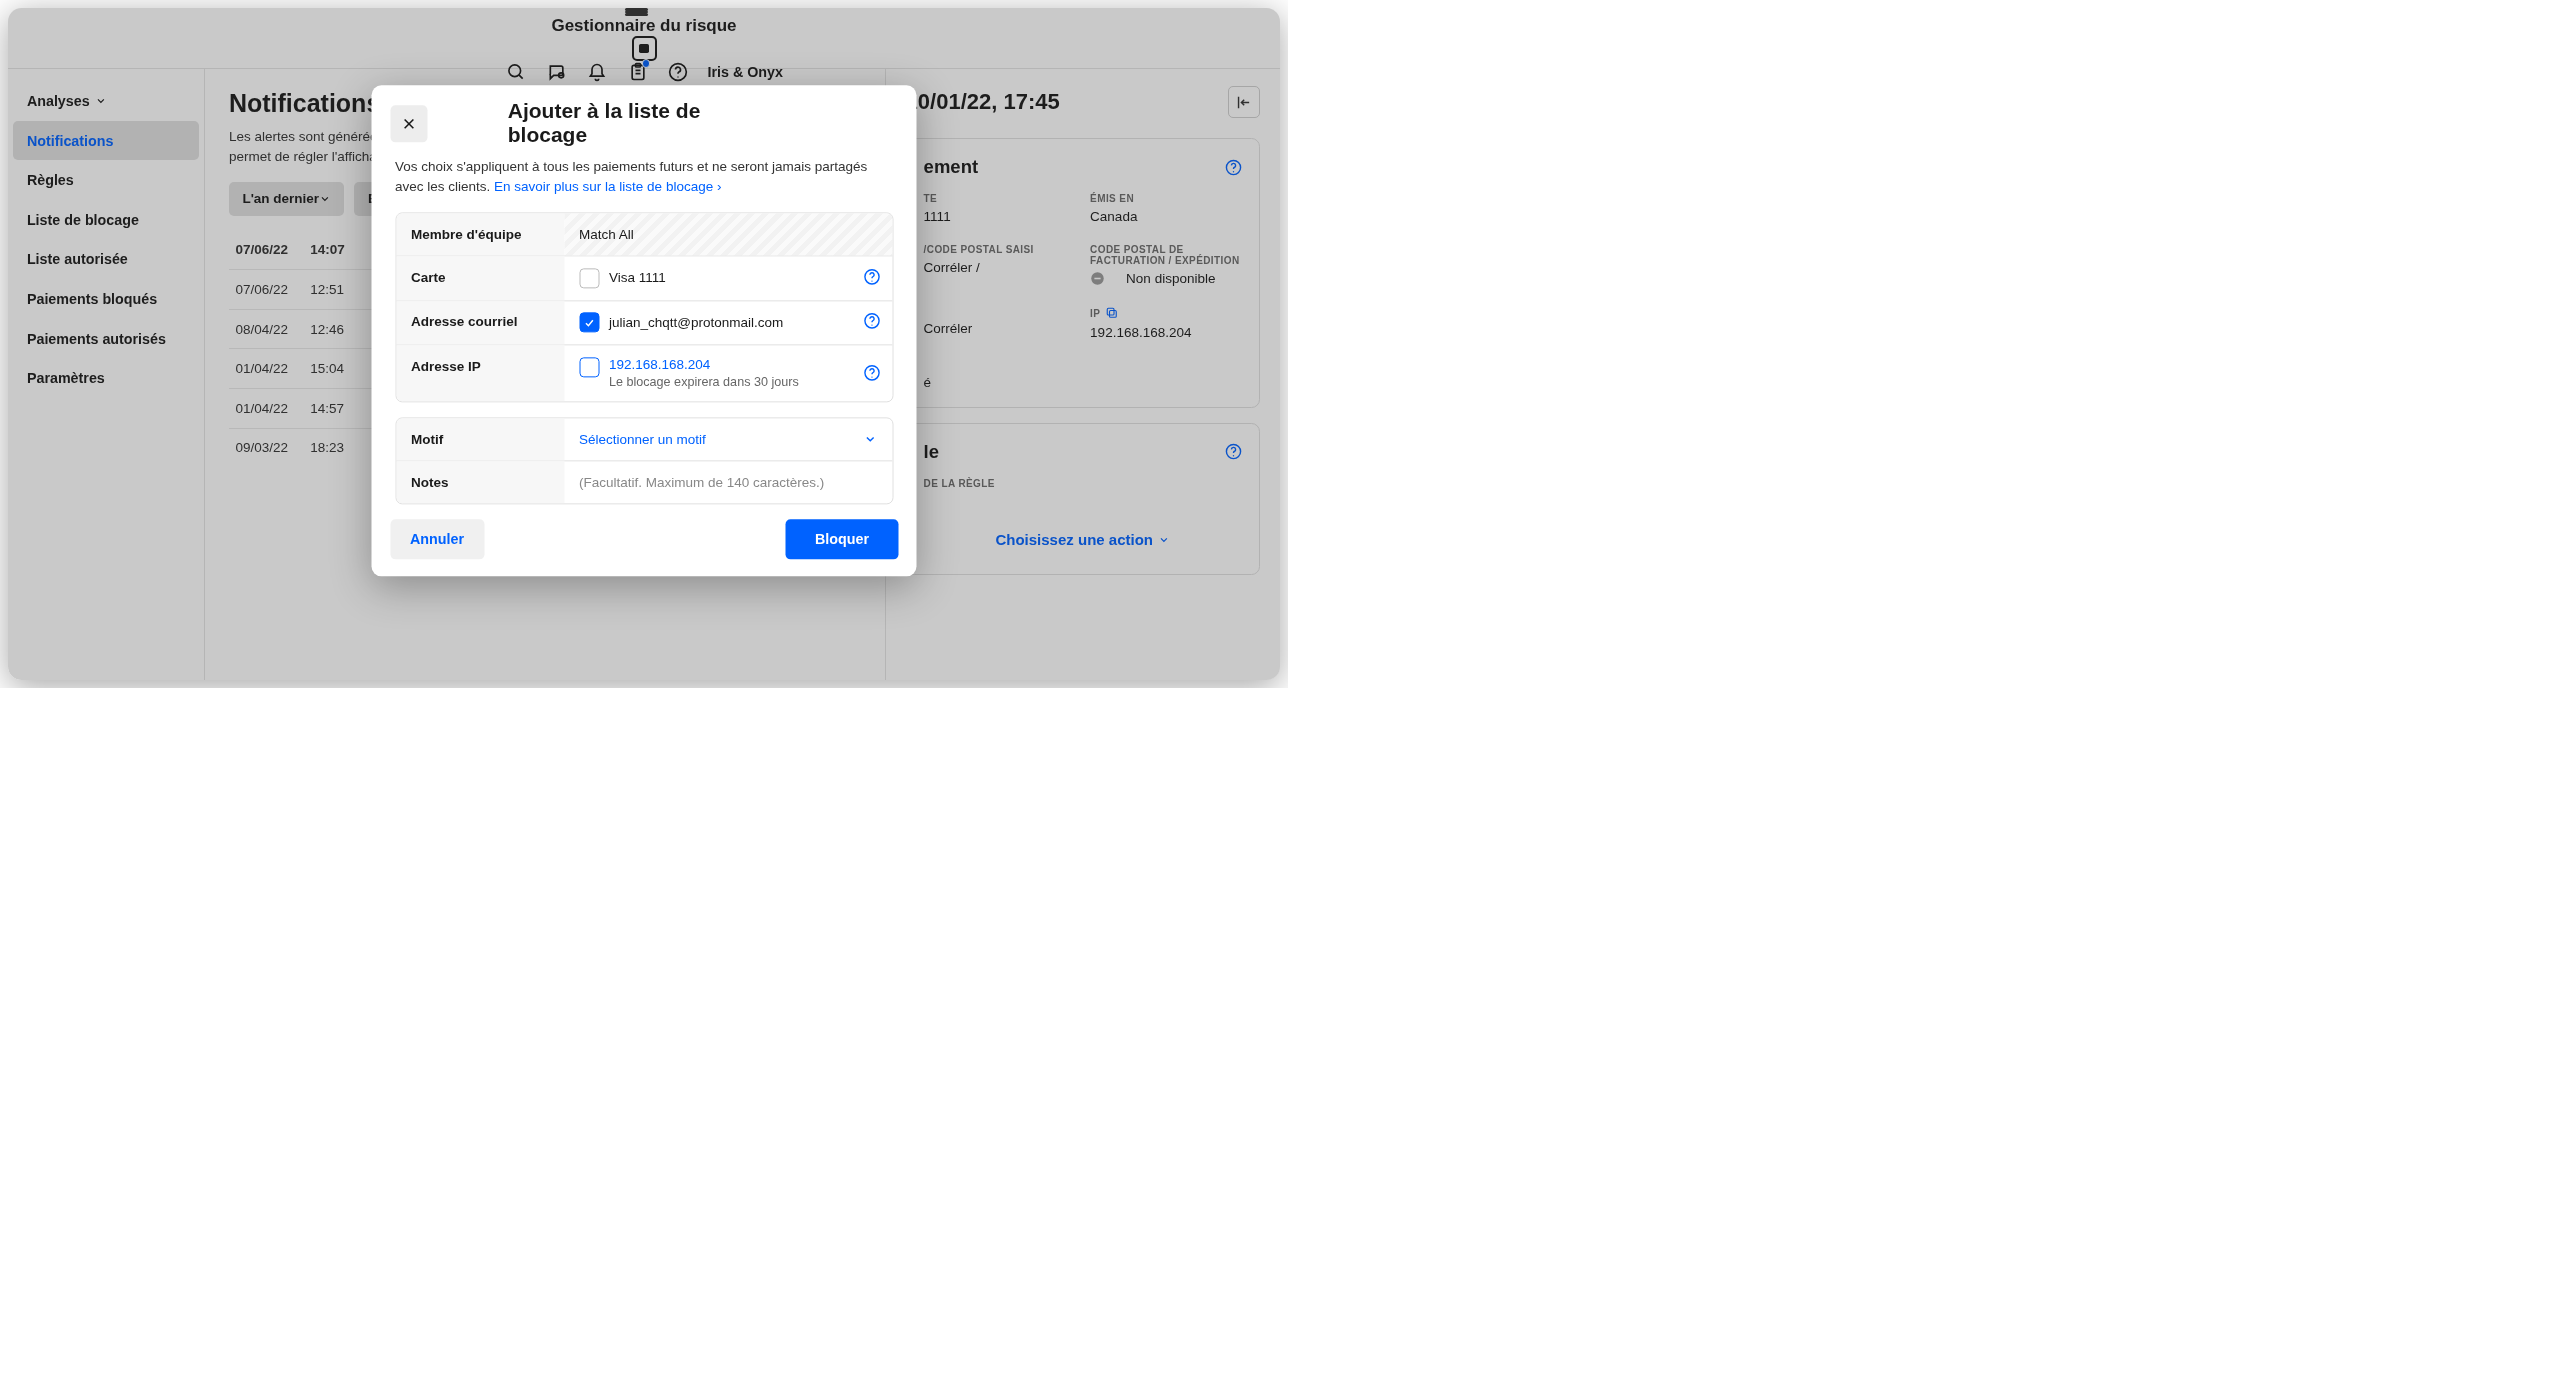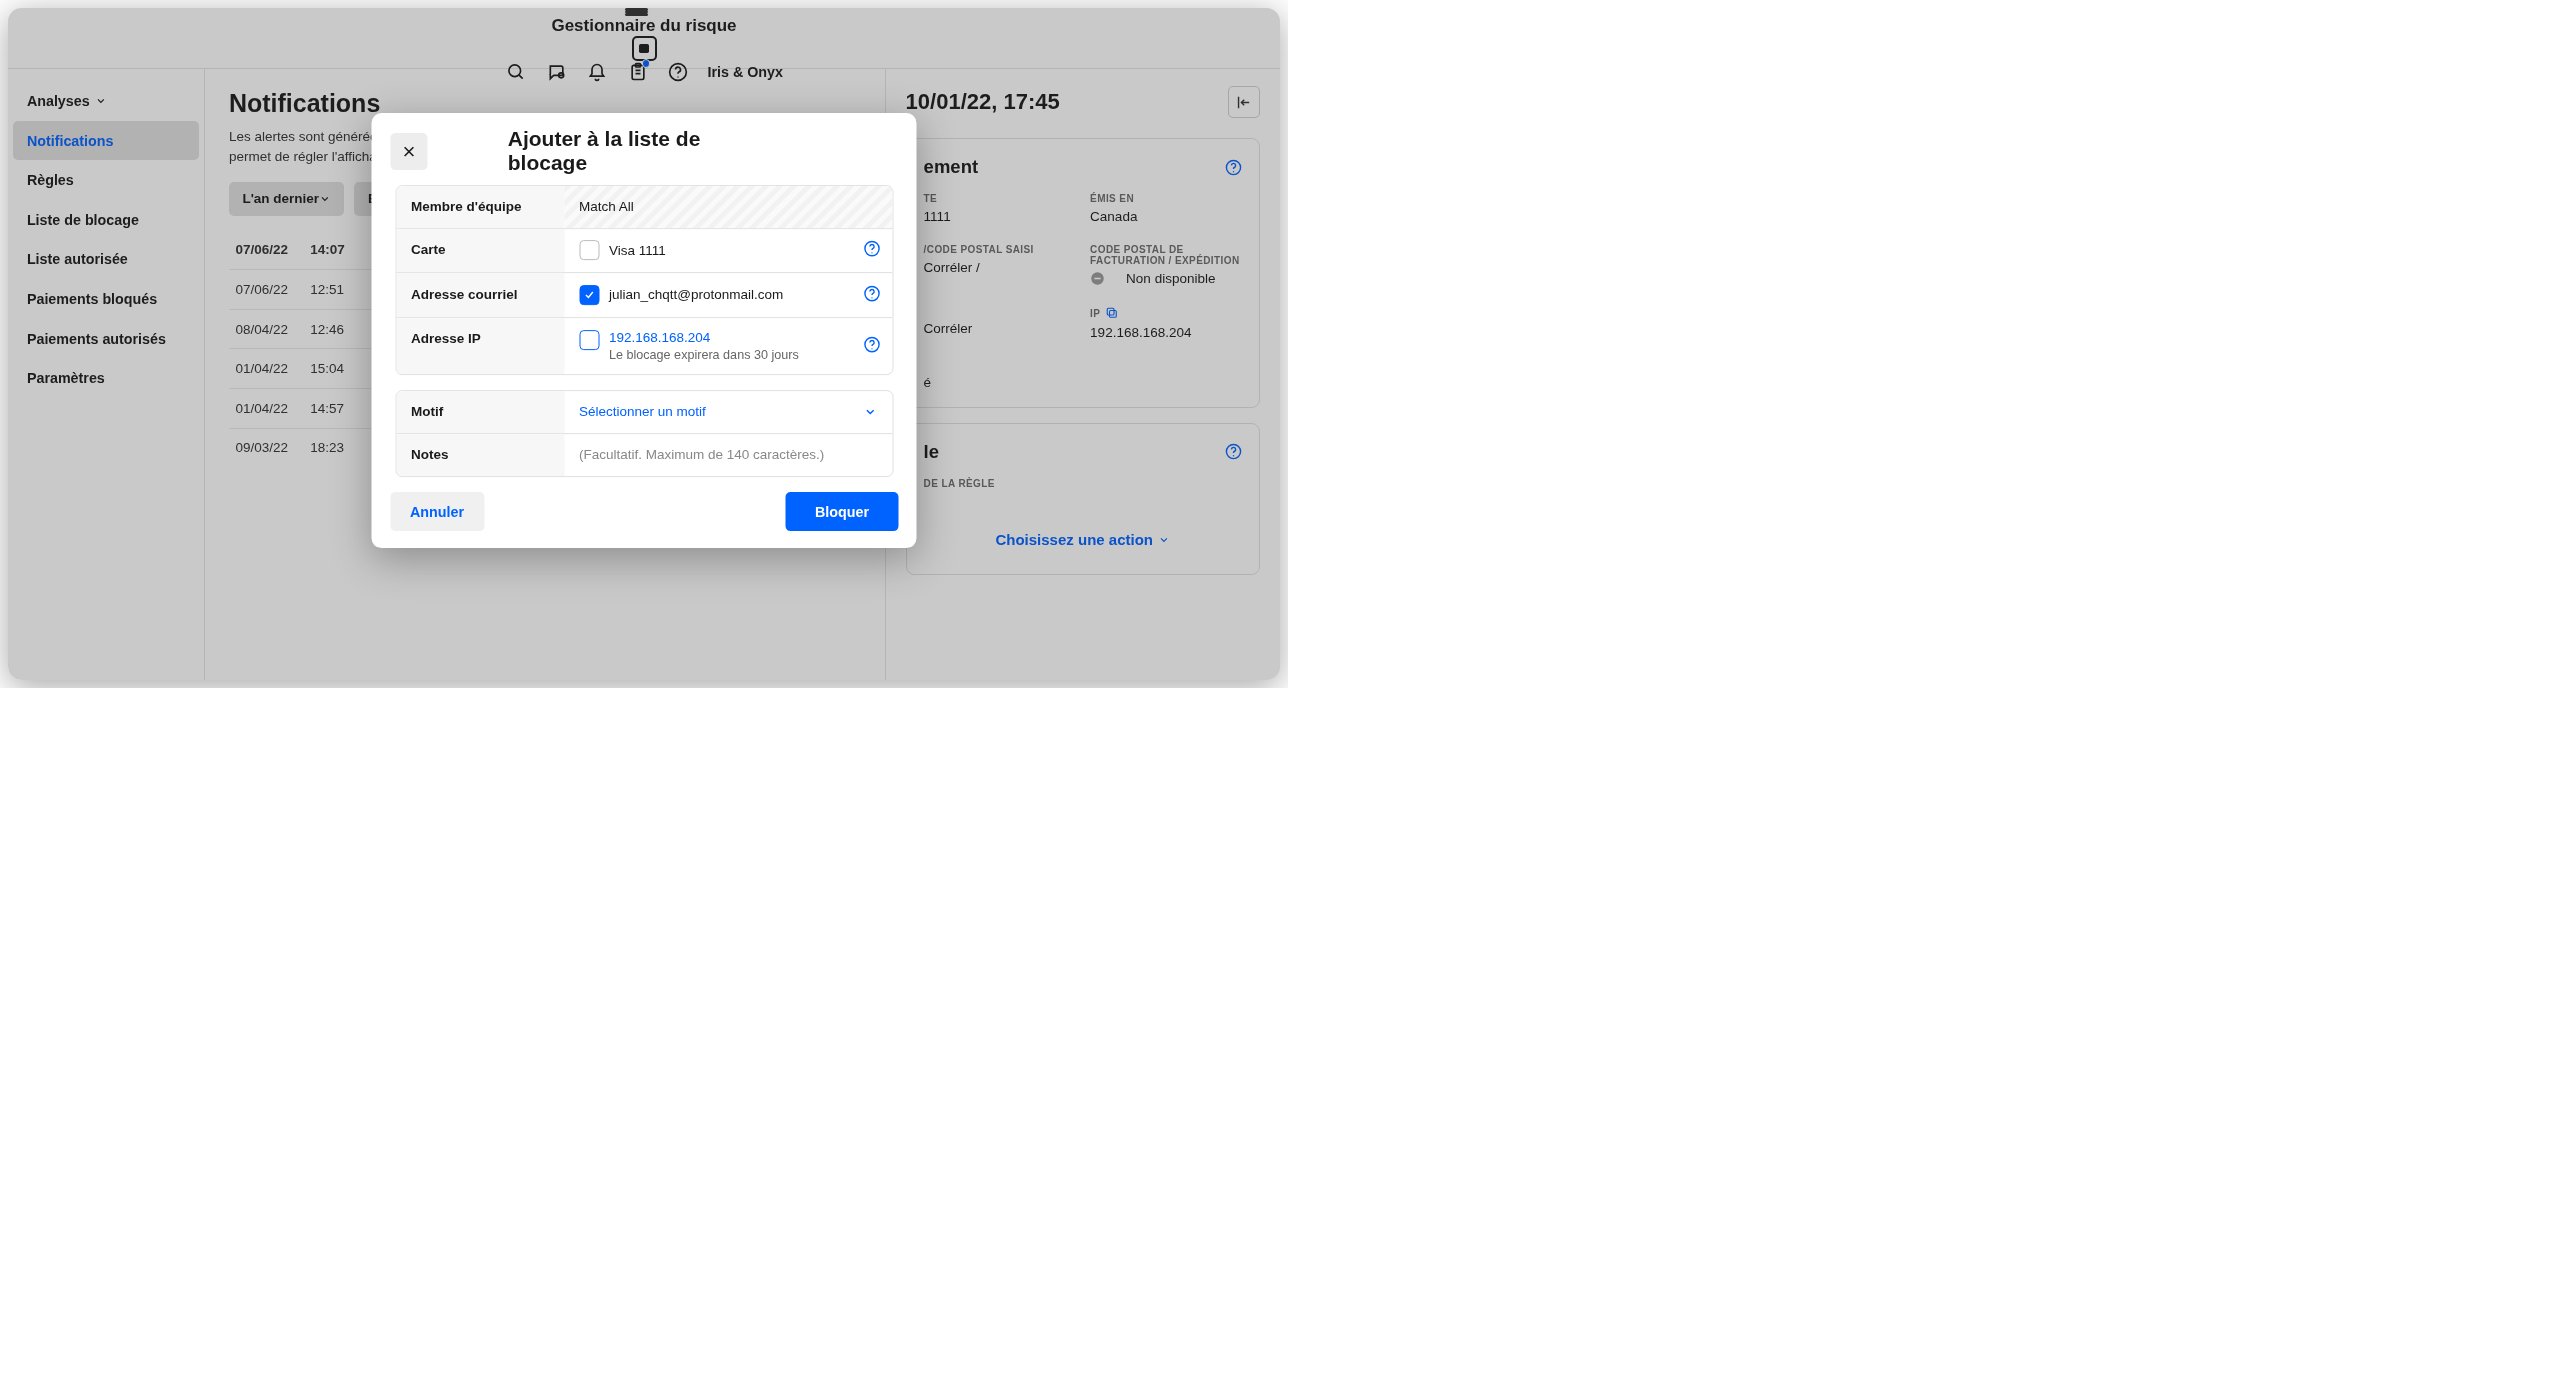--- a/index.html
+++ b/index.html
@@ -321,6 +321,12 @@
       </div>
       <div class="modal-title">Ajouter à la liste de blocage</div>
     </div>
+    <div class="modal-desc">
+      <span>Vos choix s'appliquent à tous les paiements futurs et ne seront jamais partagés avec les clients. </span>
+      <a href="#">
+        <span>En savoir plus sur la liste de blocage</span> ›
+      </a>
+    </div>
 
     <div class="form-block">
       <div class="form-row">

